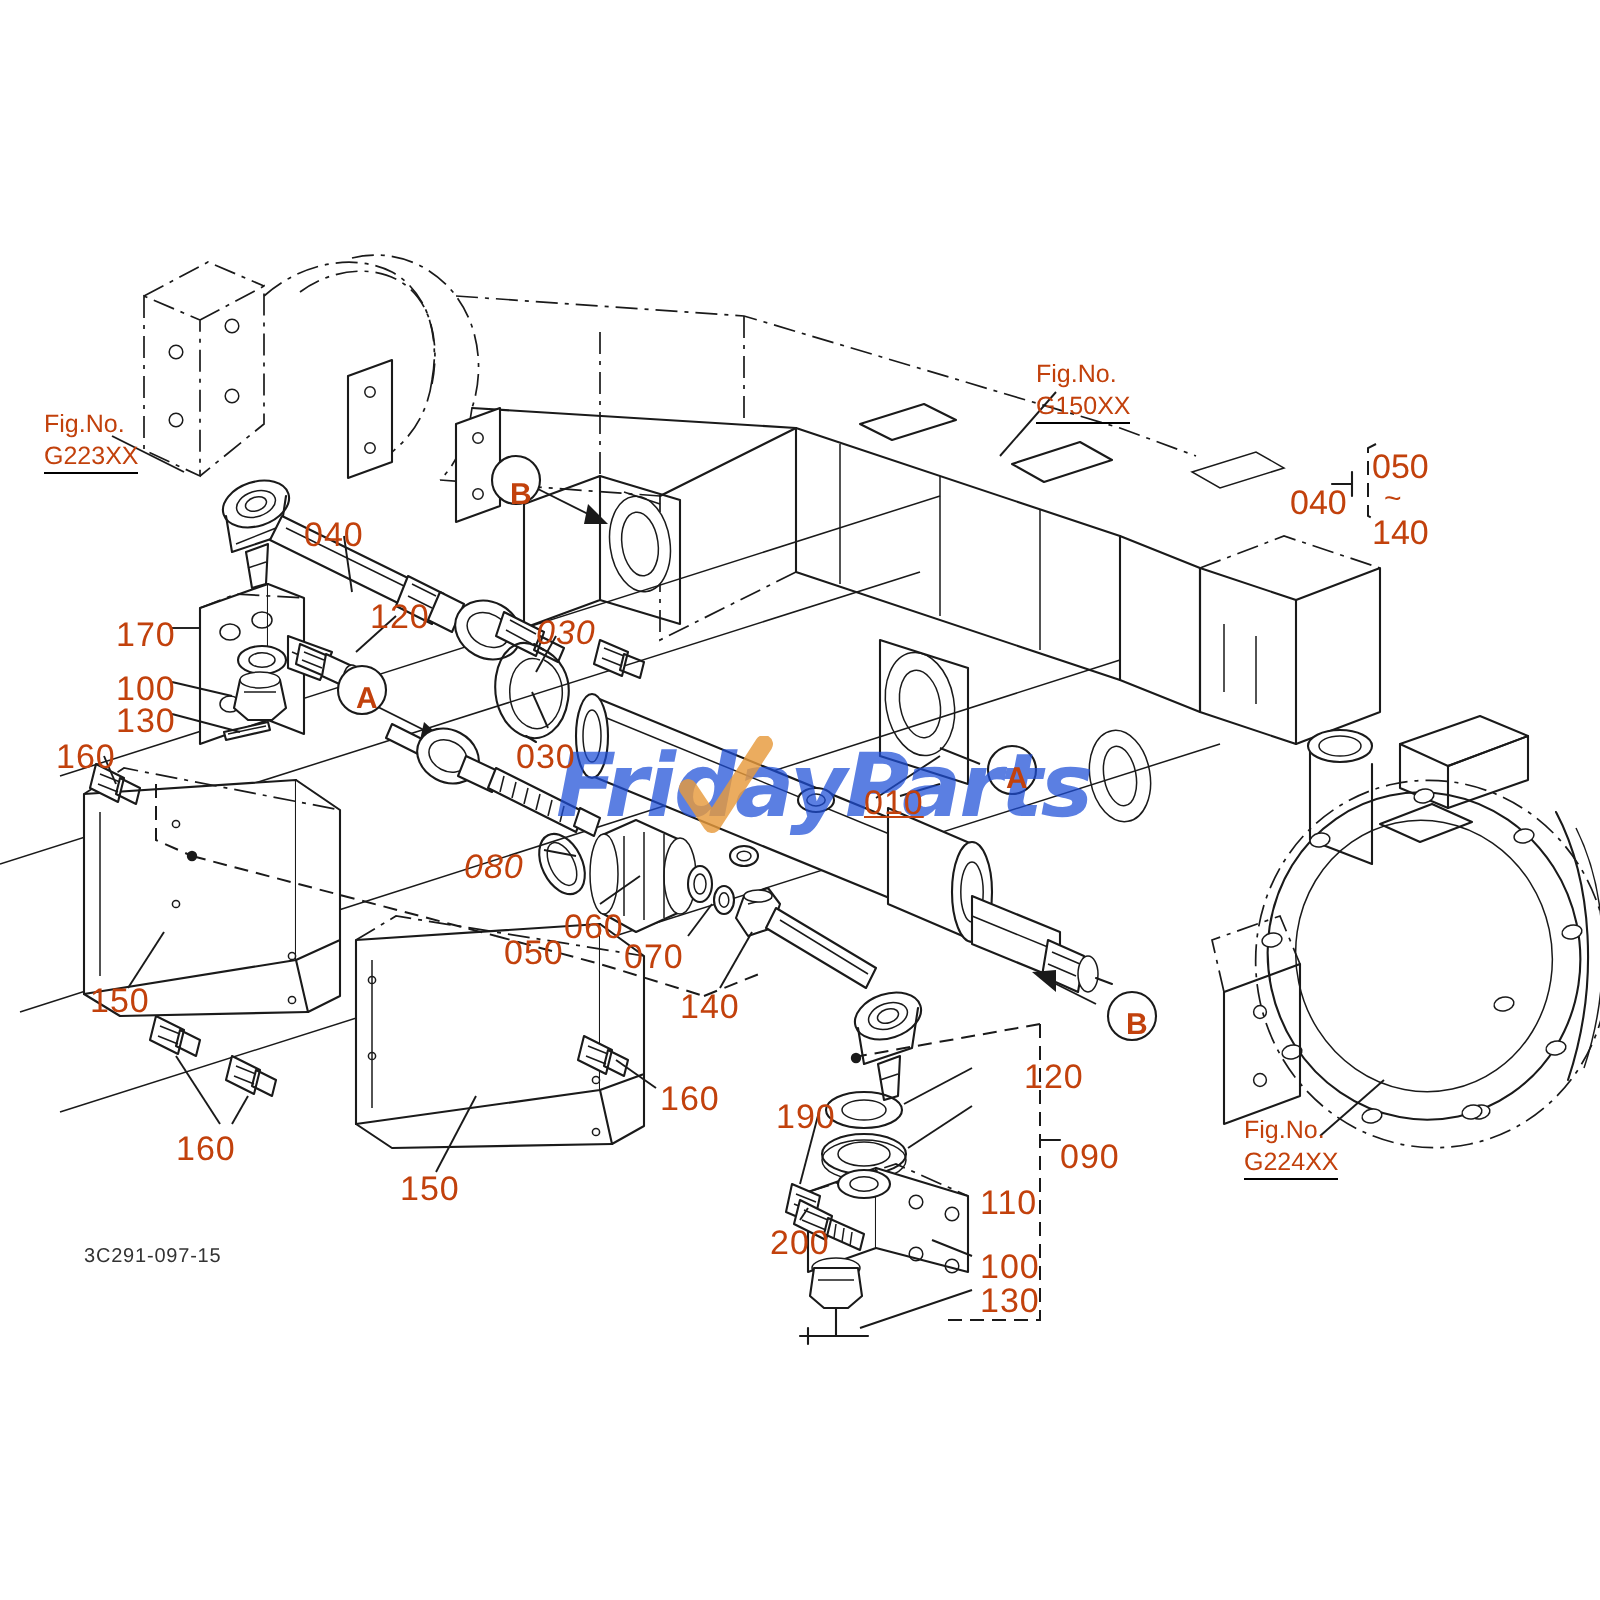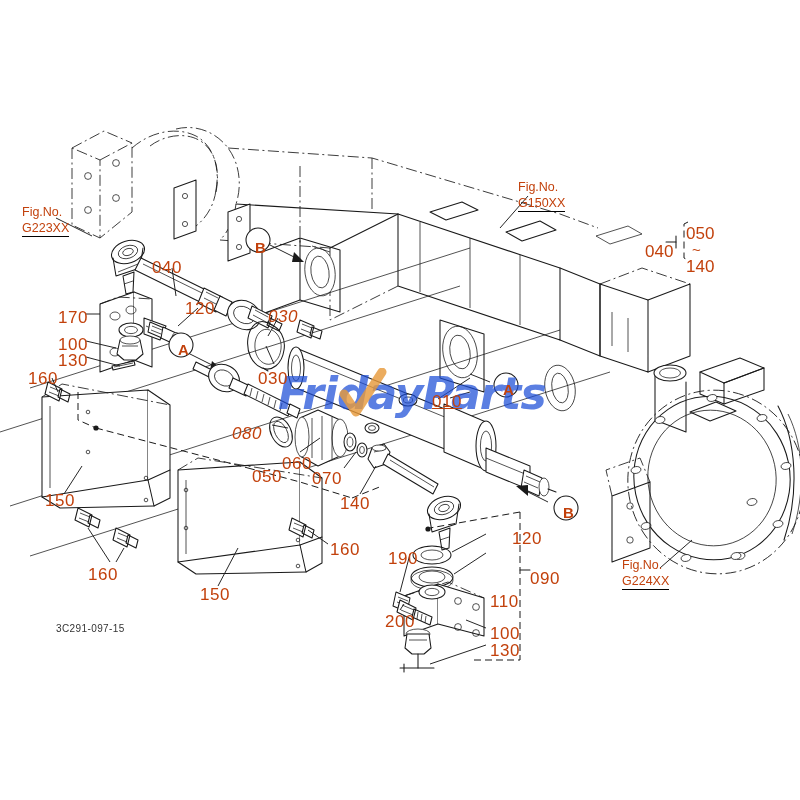--- a/index.html
+++ b/index.html
@@ -494,7 +494,7 @@
       <div class="lbl grp" style="left: 686px; top: 225px;">050</div>
       <div class="lbl tilde" style="left: 692px; top: 242px;">~</div>
       <div class="lbl grp" style="left: 686px; top: 258px;">140</div>
-      <div class="lbl dwg" style="left: 56px; top: 624px;">3C291-097-15</div>
+      <div class="lbl dwg" style="left: 42px; top: 624px;">3C291-097-15</div>
     </div>
 
 </div>

